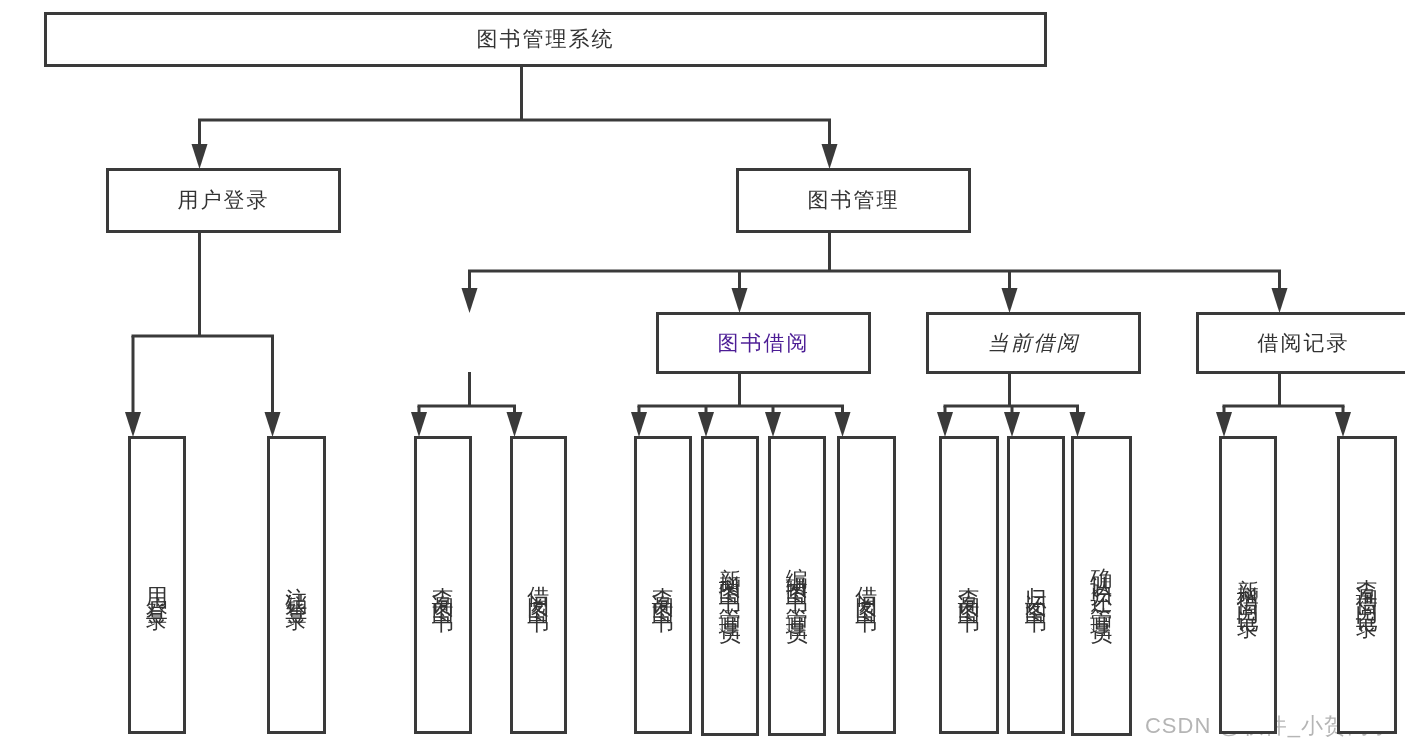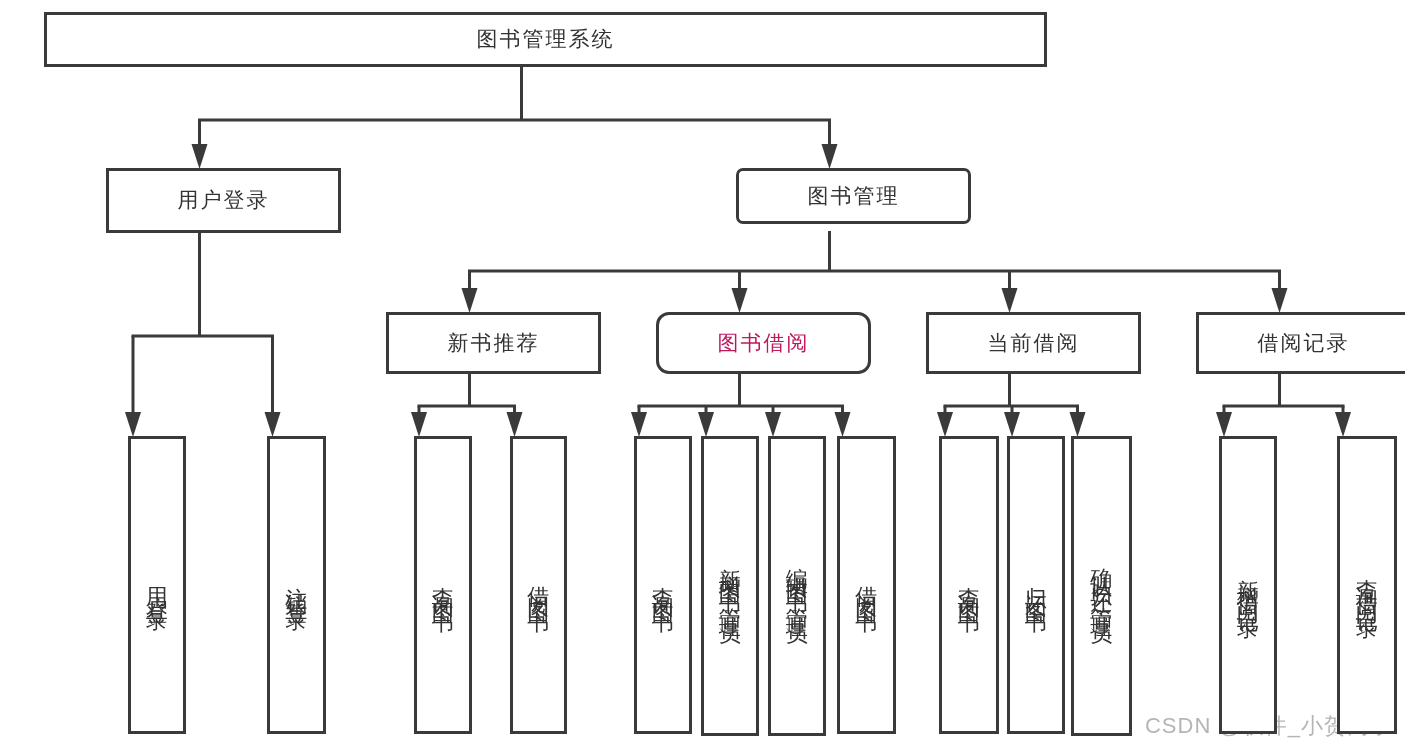--- a/index.html
+++ b/index.html
@@ -127,7 +127,7 @@
     <div class="node vertical" style="left: 243px; top: 436px; width: 59px; height: 298px; border-color: rgb(58, 58, 58); color: rgb(51, 51, 51);">
       <span class="node-label">注销登录</span>
     </div>
-    <div class="node" style="left: 712px; top: 168px; width: 235px; height: 56px; border-color: rgb(58, 58, 58); color: rgb(51, 51, 51); border-radius: 7px;">
+    <div class="node" style="left: 712px; top: 168px; width: 235px; height: 65px; border-color: rgb(58, 58, 58); color: rgb(51, 51, 51);">
       <span class="node-label">图书管理</span>
     </div>
     <div class="node" style="left: 362px; top: 312px; width: 215px; height: 62px; border-color: rgb(58, 58, 58); color: rgb(51, 51, 51);">

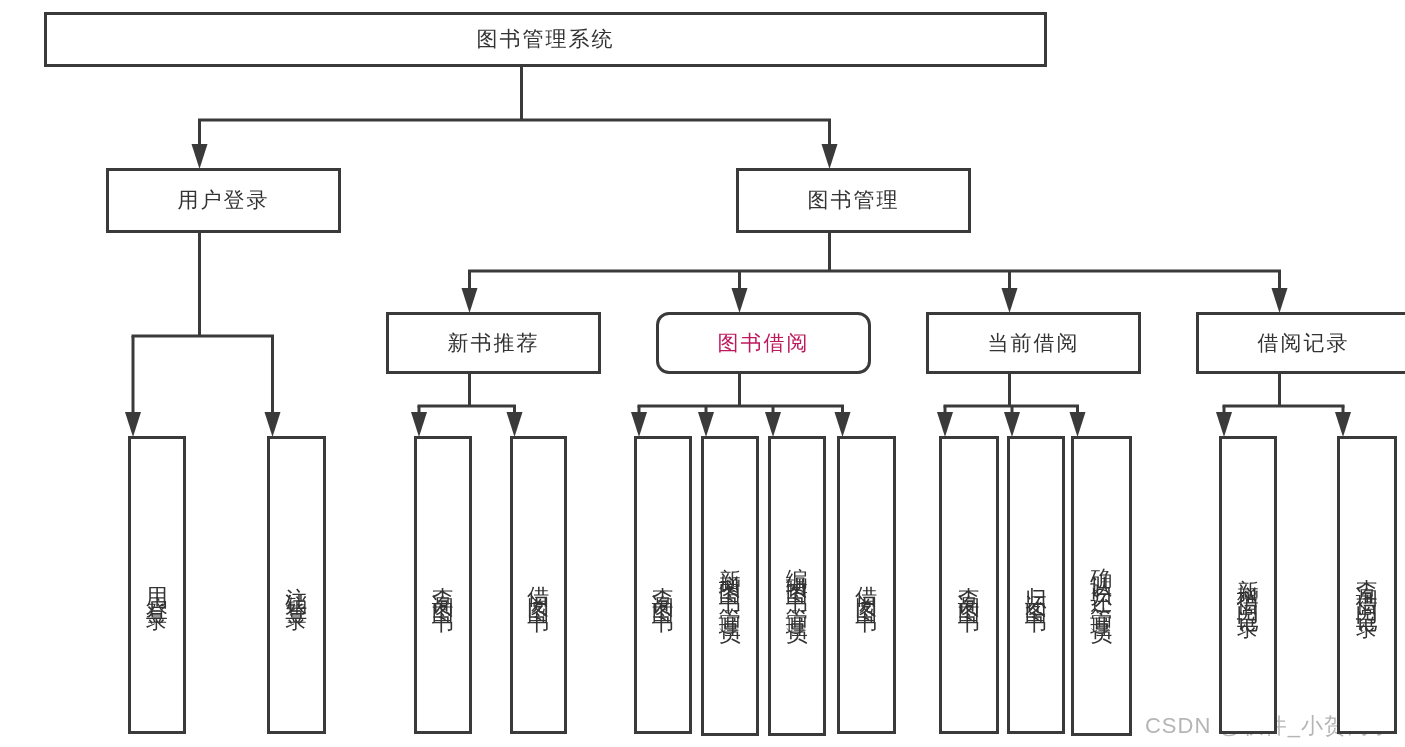--- a/index.html
+++ b/index.html
@@ -130,9 +130,6 @@
     <div class="node" style="left: 712px; top: 168px; width: 235px; height: 65px; border-color: rgb(58, 58, 58); color: rgb(51, 51, 51);">
       <span class="node-label">图书管理</span>
     </div>
-    <div class="node" style="left: 362px; top: 312px; width: 215px; height: 62px; border-color: rgb(58, 58, 58); color: rgb(51, 51, 51);">
-      <span class="node-label">新书推荐</span>
-    </div>
     <div class="node vertical" style="left: 390px; top: 436px; width: 58px; height: 298px; border-color: rgb(58, 58, 58); color: rgb(51, 51, 51);">
       <span class="node-label">查询图书</span>
     </div>

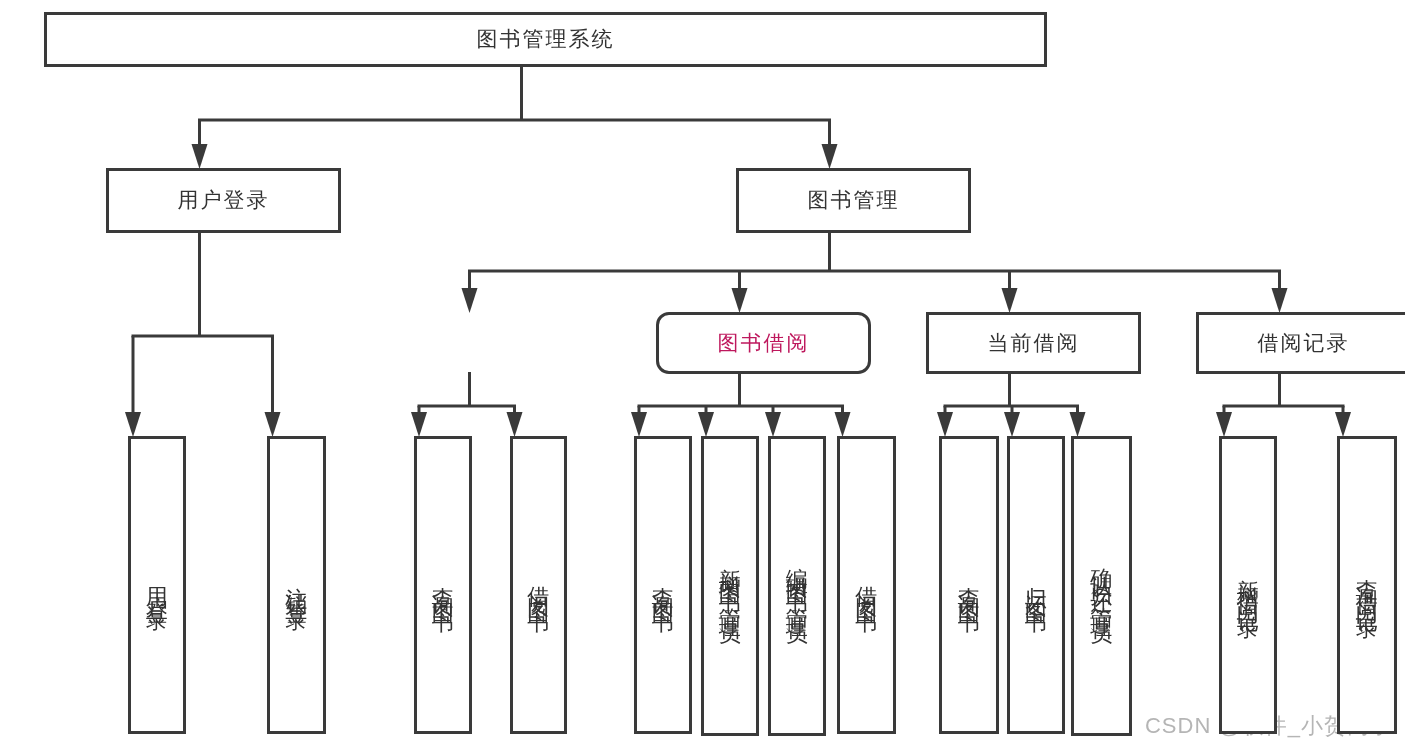--- a/index.html
+++ b/index.html
@@ -136,7 +136,7 @@
     <div class="node vertical" style="left: 486px; top: 436px; width: 57px; height: 298px; border-color: rgb(58, 58, 58); color: rgb(51, 51, 51);">
       <span class="node-label">借阅图书</span>
     </div>
-    <div class="node" style="left: 632px; top: 312px; width: 215px; height: 62px; border-color: rgb(58, 58, 58); color: #be185d; border-radius: 13px;">
+    <div class="node" style="left: 632px; top: 312px; width: 215px; height: 62px; border-color: rgb(58, 58, 58); color: #4c1d95;">
       <span class="node-label">图书借阅</span>
     </div>
     <div class="node vertical" style="left: 610px; top: 436px; width: 58px; height: 298px; border-color: rgb(58, 58, 58); color: rgb(51, 51, 51);">

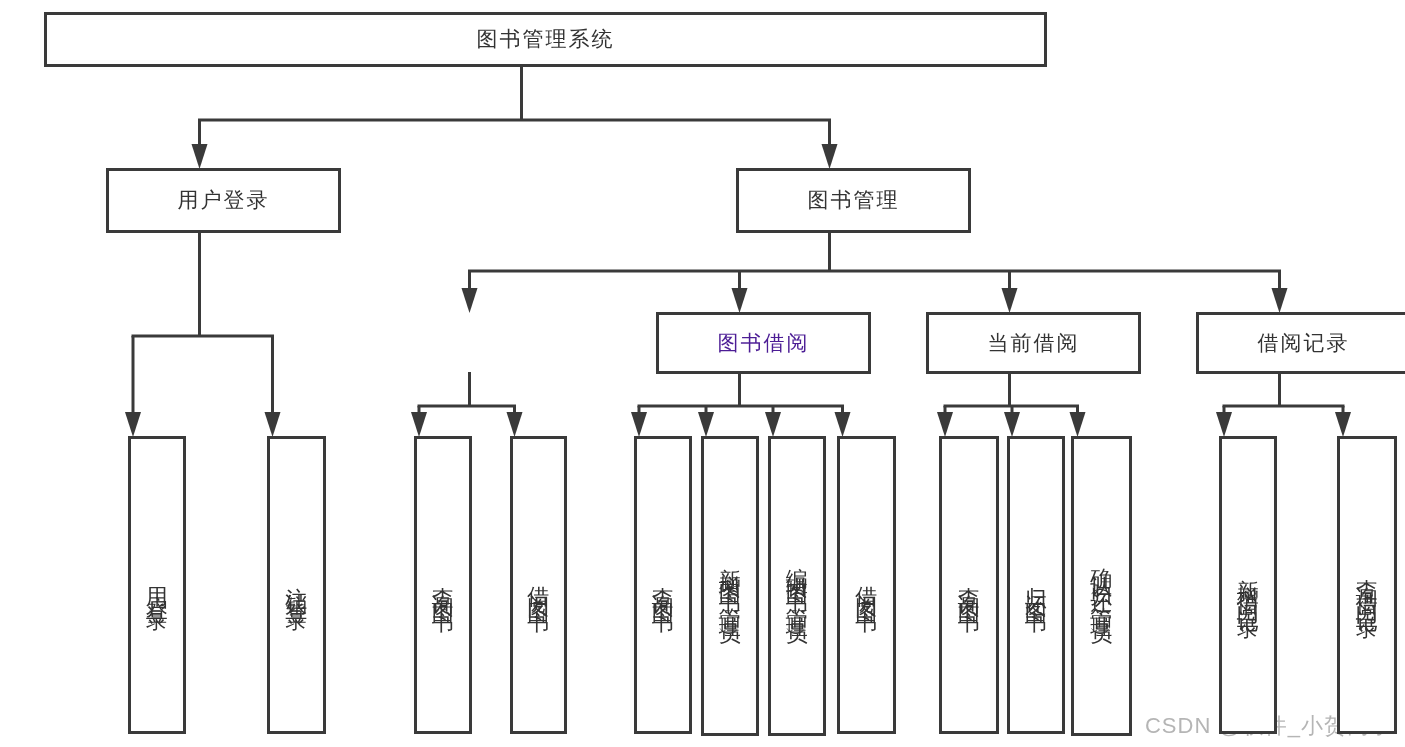--- a/index.html
+++ b/index.html
@@ -151,7 +151,7 @@
     <div class="node vertical" style="left: 813px; top: 436px; width: 59px; height: 298px; border-color: rgb(58, 58, 58); color: rgb(51, 51, 51);">
       <span class="node-label">借阅图书</span>
     </div>
-    <div class="node" style="left: 902px; top: 312px; width: 215px; height: 62px; border-color: rgb(58, 58, 58); color: rgb(51, 51, 51);">
+    <div class="node" style="left: 902px; top: 312px; width: 215px; height: 62px; border-color: rgb(58, 58, 58); color: rgb(51, 51, 51); font-style: italic;">
       <span class="node-label">当前借阅</span>
     </div>
     <div class="node vertical" style="left: 915px; top: 436px; width: 60px; height: 298px; border-color: rgb(58, 58, 58); color: rgb(51, 51, 51);">

